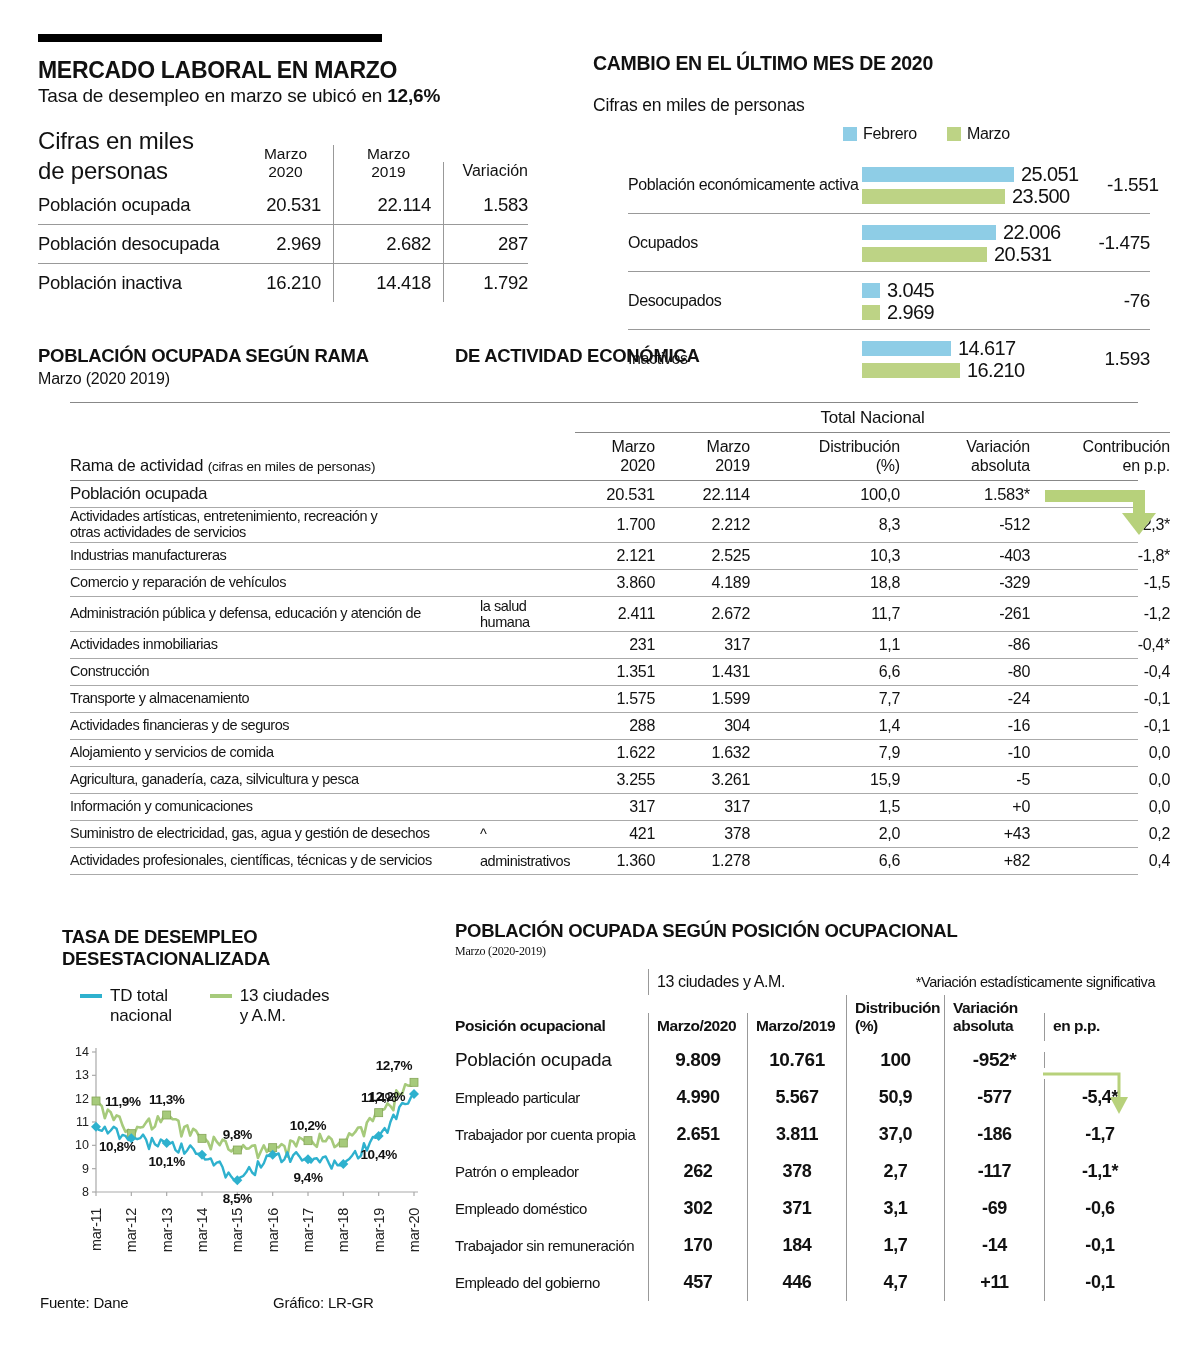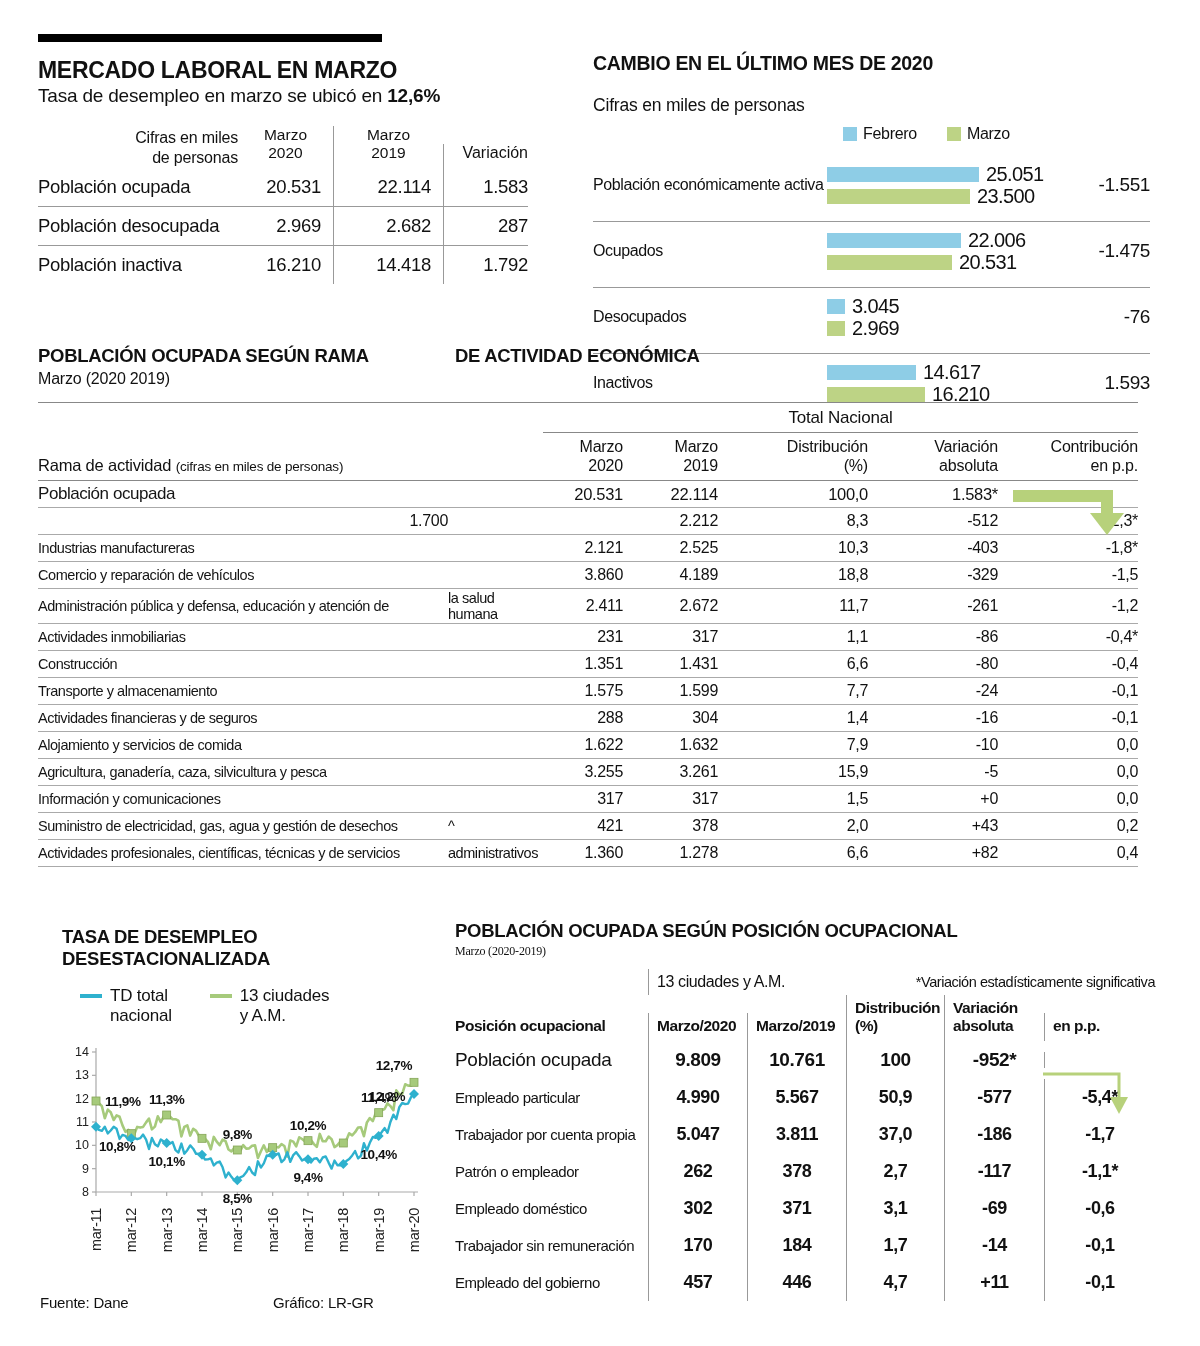--- a/index.html
+++ b/index.html
@@ -15,7 +15,7 @@
   .ov-sub{font-size:19px;line-height:1.28;margin-bottom:18px;letter-spacing:-0.2px;}
   .ov-grid{display:grid;grid-template-columns:200px 95px 110px 85px;align-items:end;}
   .ov-head{font-size:15.5px;text-align:center;line-height:1.15;padding-bottom:6px;}
-  .ov-units{font-size:16px;line-height:1.25;text-align:right;letter-spacing:-0.2px;}
+  .ov-units{font-size:24px;line-height:1.25;text-align:left;letter-spacing:-0.2px;}
   .ov-var-h{text-align:right;font-size:16px;padding-bottom:6px;}
   .ov-cell{font-size:18.5px;letter-spacing:-0.3px;padding:8px 0;align-self:center;}
   .ov-num{text-align:right;padding-right:12px;}

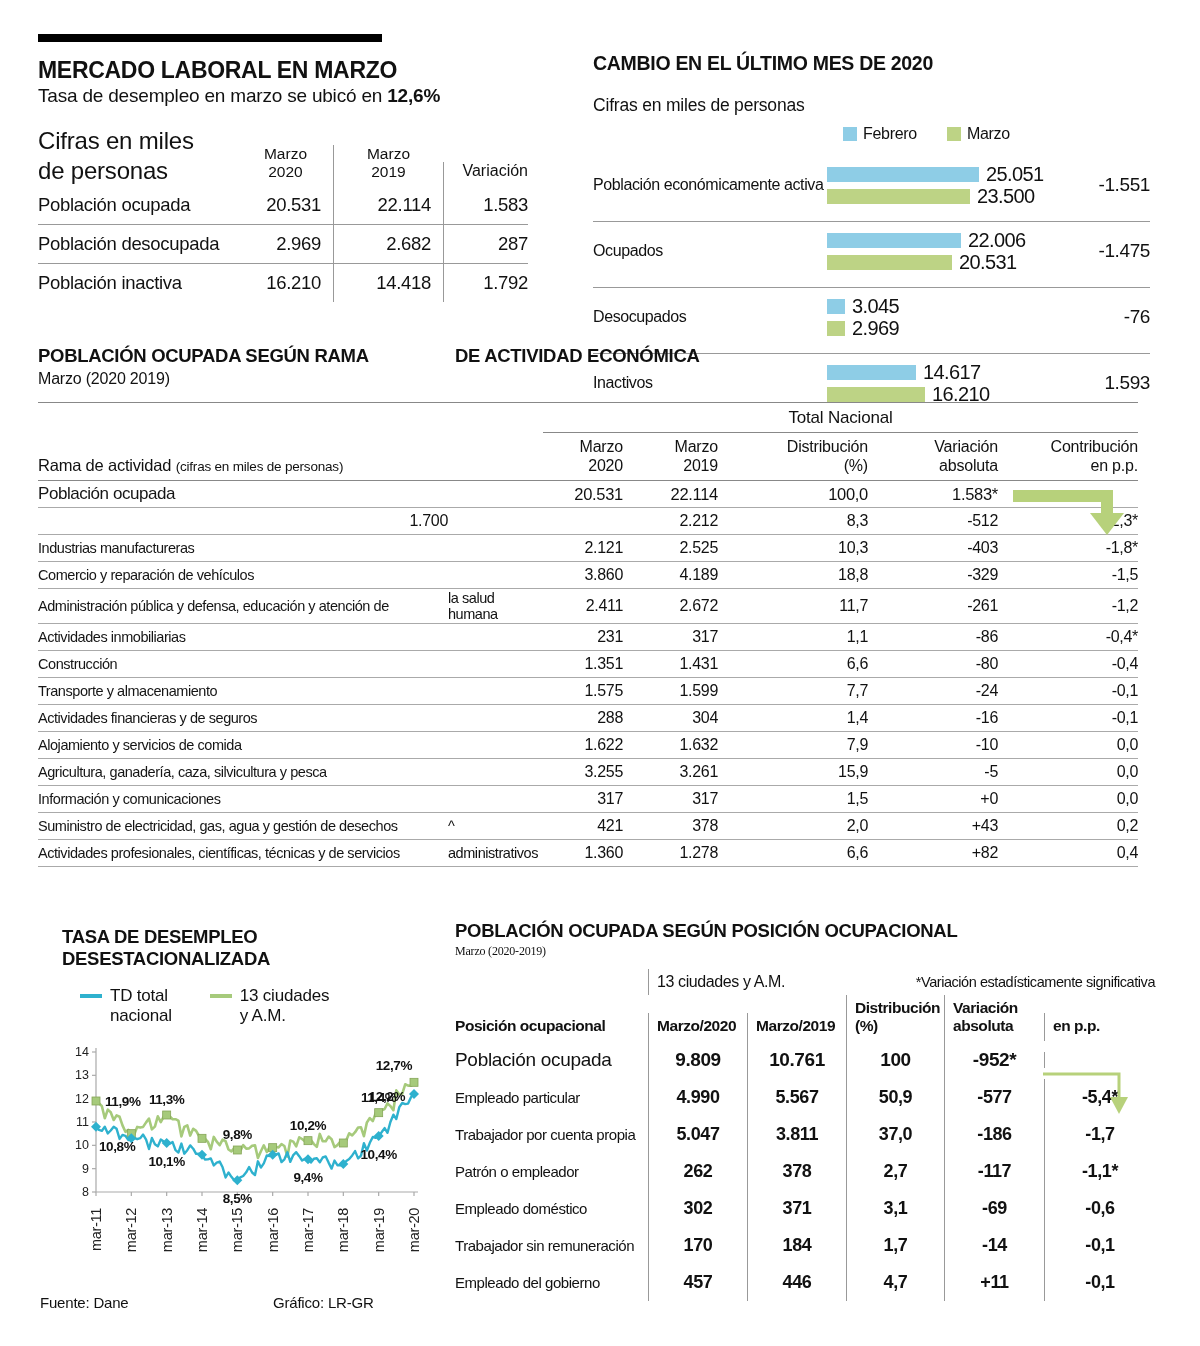--- a/index.html
+++ b/index.html
@@ -29,7 +29,7 @@
   .mo-legend{position:relative;display:flex;gap:30px;margin-left:250px;font-size:16px;
              align-items:center;height:20px;margin-bottom:12px;letter-spacing:-0.3px;}
   .sw{width:14px;height:14px;display:inline-block;margin-right:6px;vertical-align:-2px;}
-  .bar-group{display:grid;grid-template-columns:234px 1fr 80px;align-items:center;padding:7px 0 14px;}
+  .bar-group{display:grid;grid-template-columns:234px 1fr 80px;align-items:center;padding:7px 0 6px;margin-left:35px;}
   .bar-group.sep{border-bottom:1px solid #999;}
   .bg-label{font-size:16px;letter-spacing:-0.4px;}
   .bar-row{display:flex;align-items:center;height:22px;}

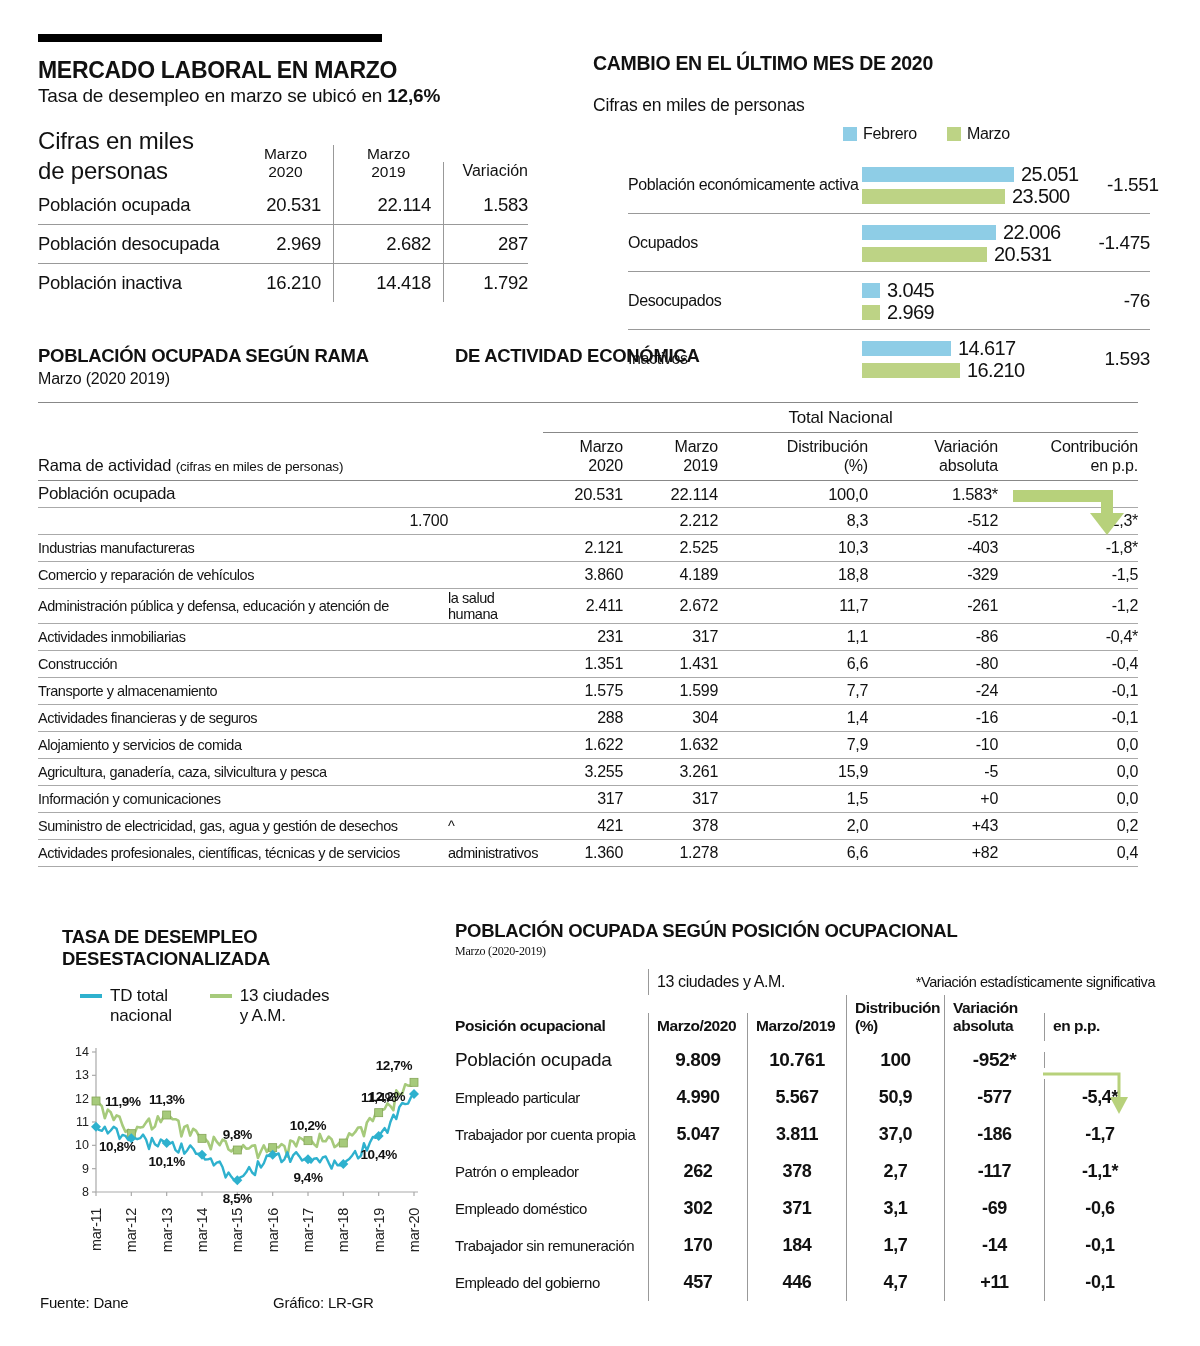--- a/index.html
+++ b/index.html
@@ -42,7 +42,7 @@
   #sec-activity h2{font-size:18.5px;position:relative;}
   #act-title2{position:absolute;left:417px;top:0;}
   .act-sub{font-size:16px;margin-top:3px;letter-spacing:-0.2px;}
-  .act-table{margin-top:14px;border-top:1px solid #888;position:relative;}
+  .act-table{margin-top:14px;border-top:1px solid #888;position:relative;margin-left:32px;}
   .act-total{margin-left:505px;width:595px;text-align:center;font-size:17px;
              padding:5px 0 4px;border-bottom:1px solid #888;letter-spacing:-0.2px;}
   .act-grid{display:grid;grid-template-columns:410px 95px 80px 95px 150px 130px 140px;}

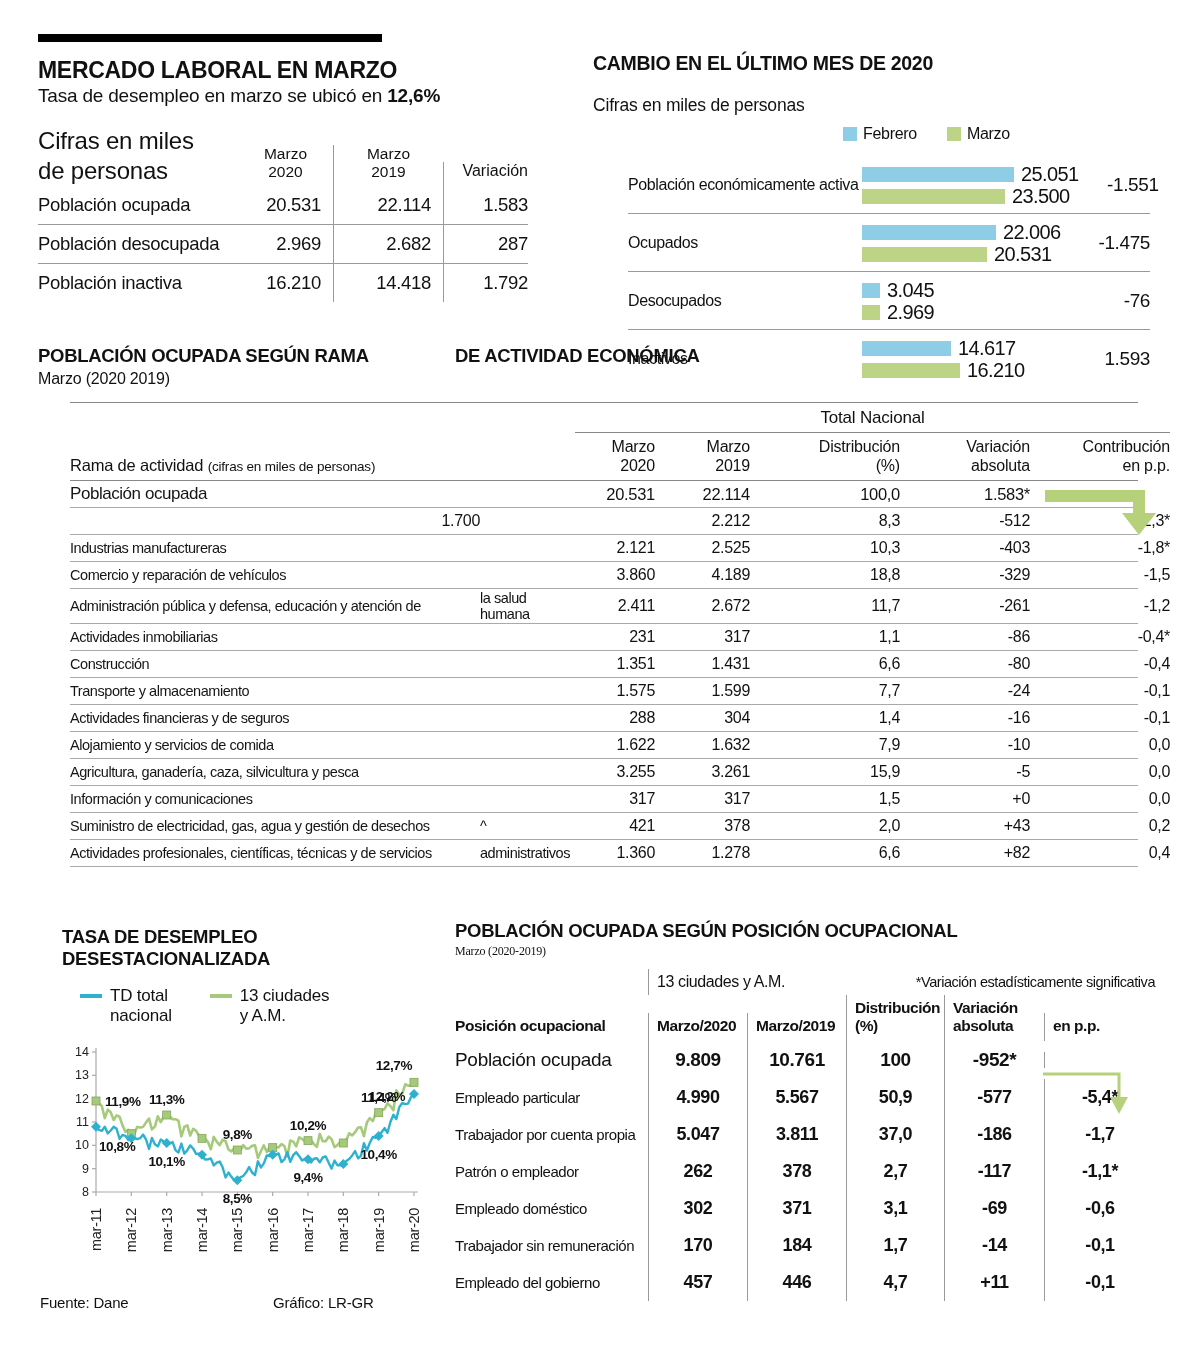--- a/index.html
+++ b/index.html
@@ -199,6 +199,8 @@
           </svg>
         </div>
         <div class="act-grid act-row">
+          <div class="act-label" style="grid-column: 1 / 3;">Actividades artísticas, entretenimiento, recreación y
+otras actividades de servicios</div>
           <div class="act-num">1.700</div>
           <div class="act-num" style="grid-column: 4;">2.212</div>
           <div class="act-num">8,3</div>

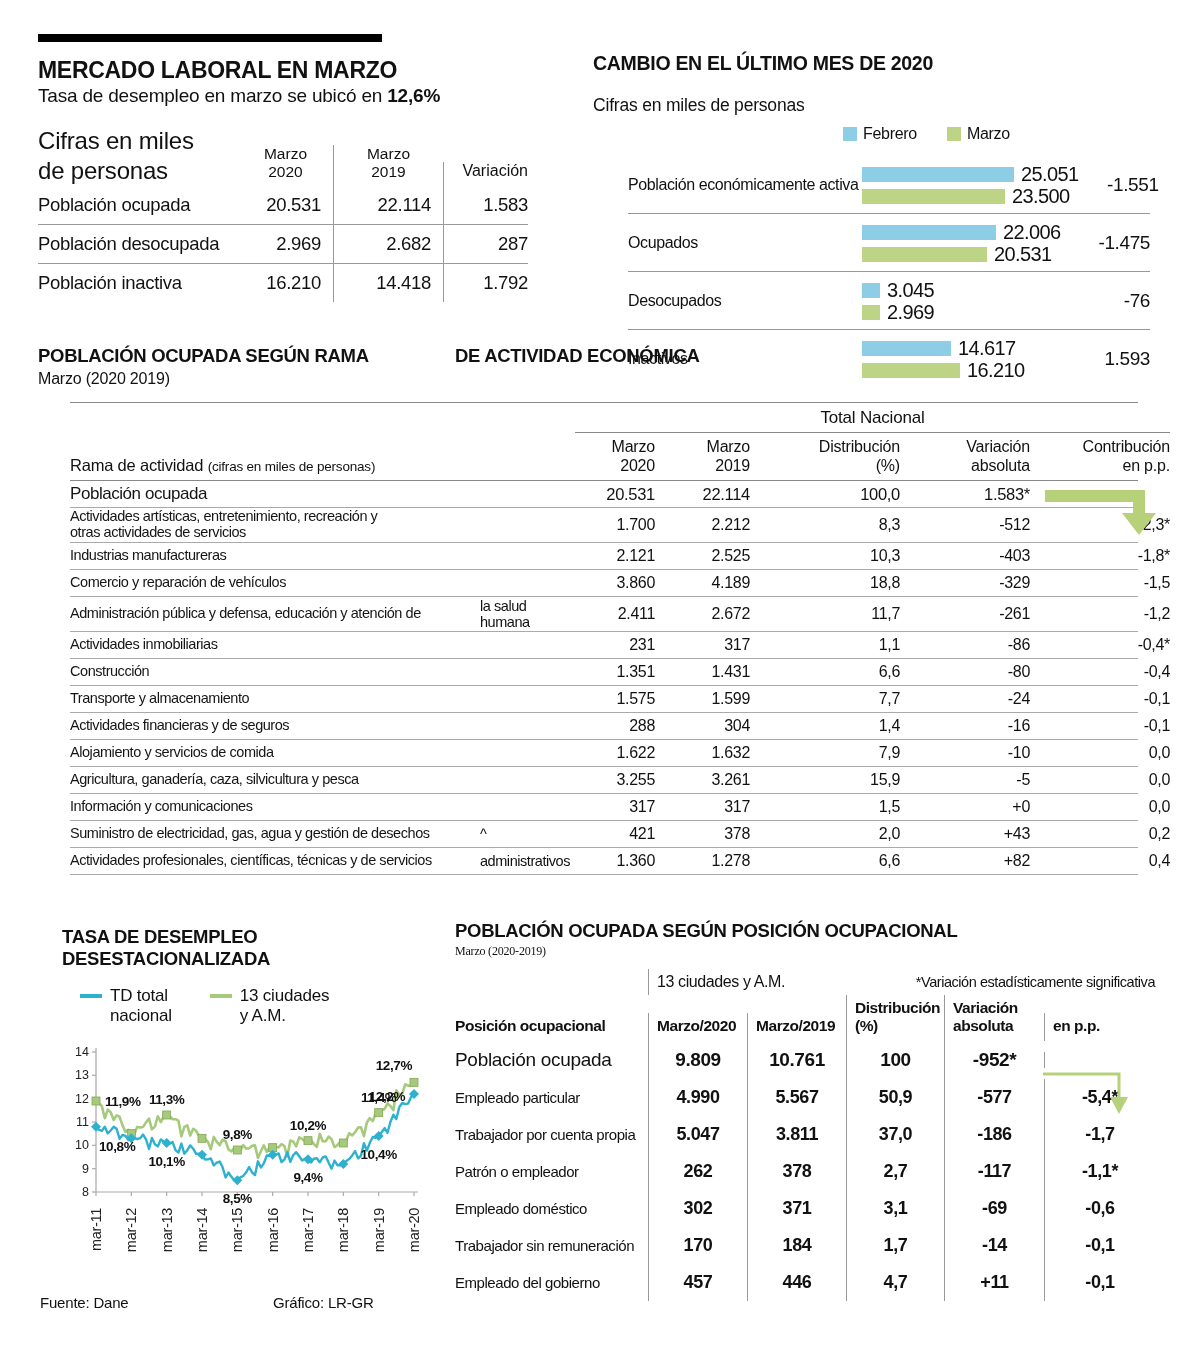--- a/index.html
+++ b/index.html
@@ -431,7 +431,7 @@
         </div>
         <div class="pos-grid pos-row">
           <div class="pos-label">Trabajador por cuenta propia</div>
-          <div class="pos-num pos-bl">5.047</div>
+          <div class="pos-num pos-bl">2.651</div>
           <div class="pos-num pos-bl">3.811</div>
           <div class="pos-num pos-bl">37,0</div>
           <div class="pos-num pos-bl">-186</div>

